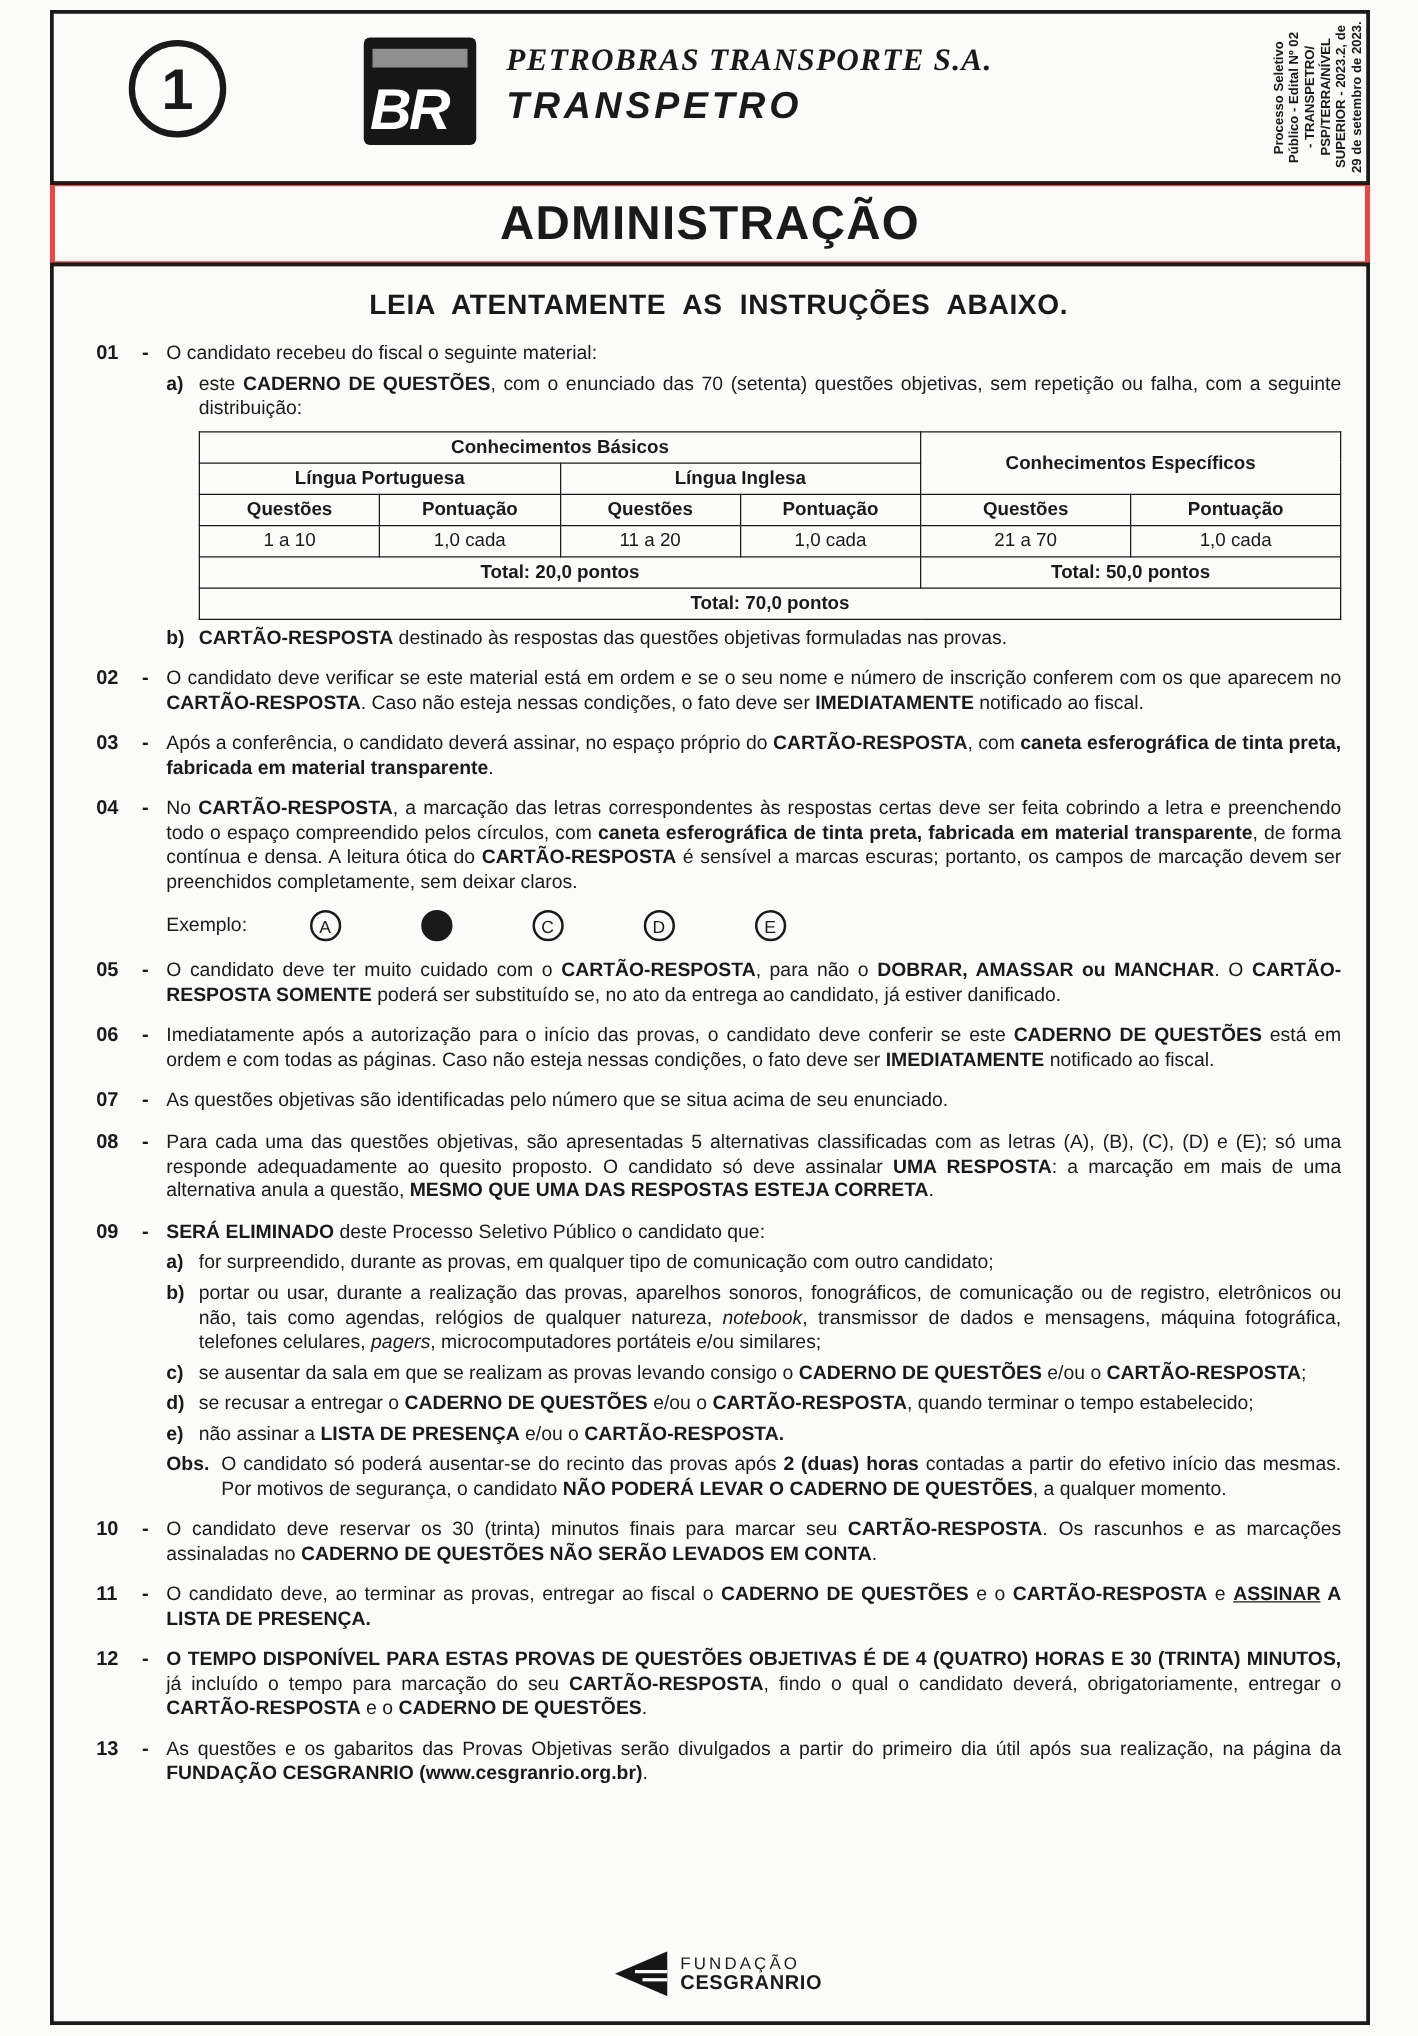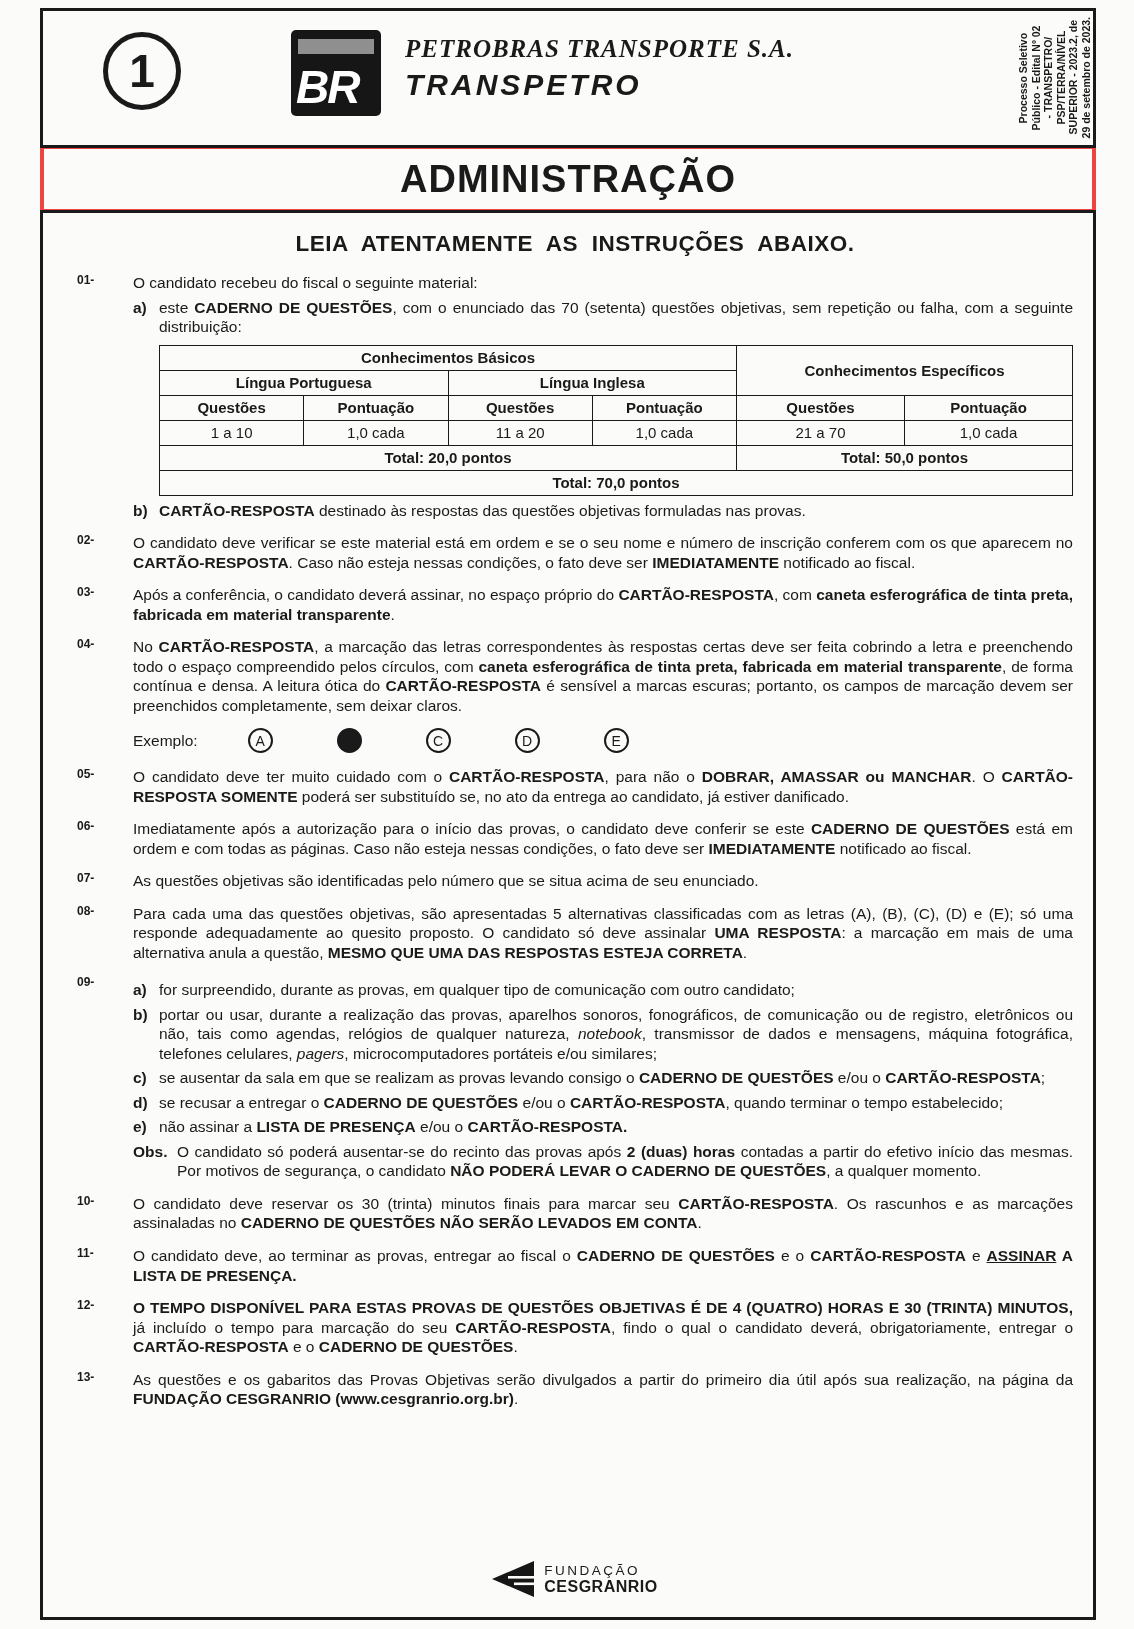--- a/index.html
+++ b/index.html
@@ -59,8 +59,8 @@
   }
   .item { display:flex; margin-bottom:13px; }
   .num {
-    flex:none; width:42px; display:flex; 
-    font-weight:bold; font-size:12px; line-height:1.26;
+    flex:none; width:42px; display:flex; justify-content:space-between;
+    font-weight:bold; font-size:16px; line-height:1.26;
   }
   .ibody { flex:1; margin-left:14px; min-width:0; }
   .para { font-size:15.5px; line-height:1.26; text-align:justify; }

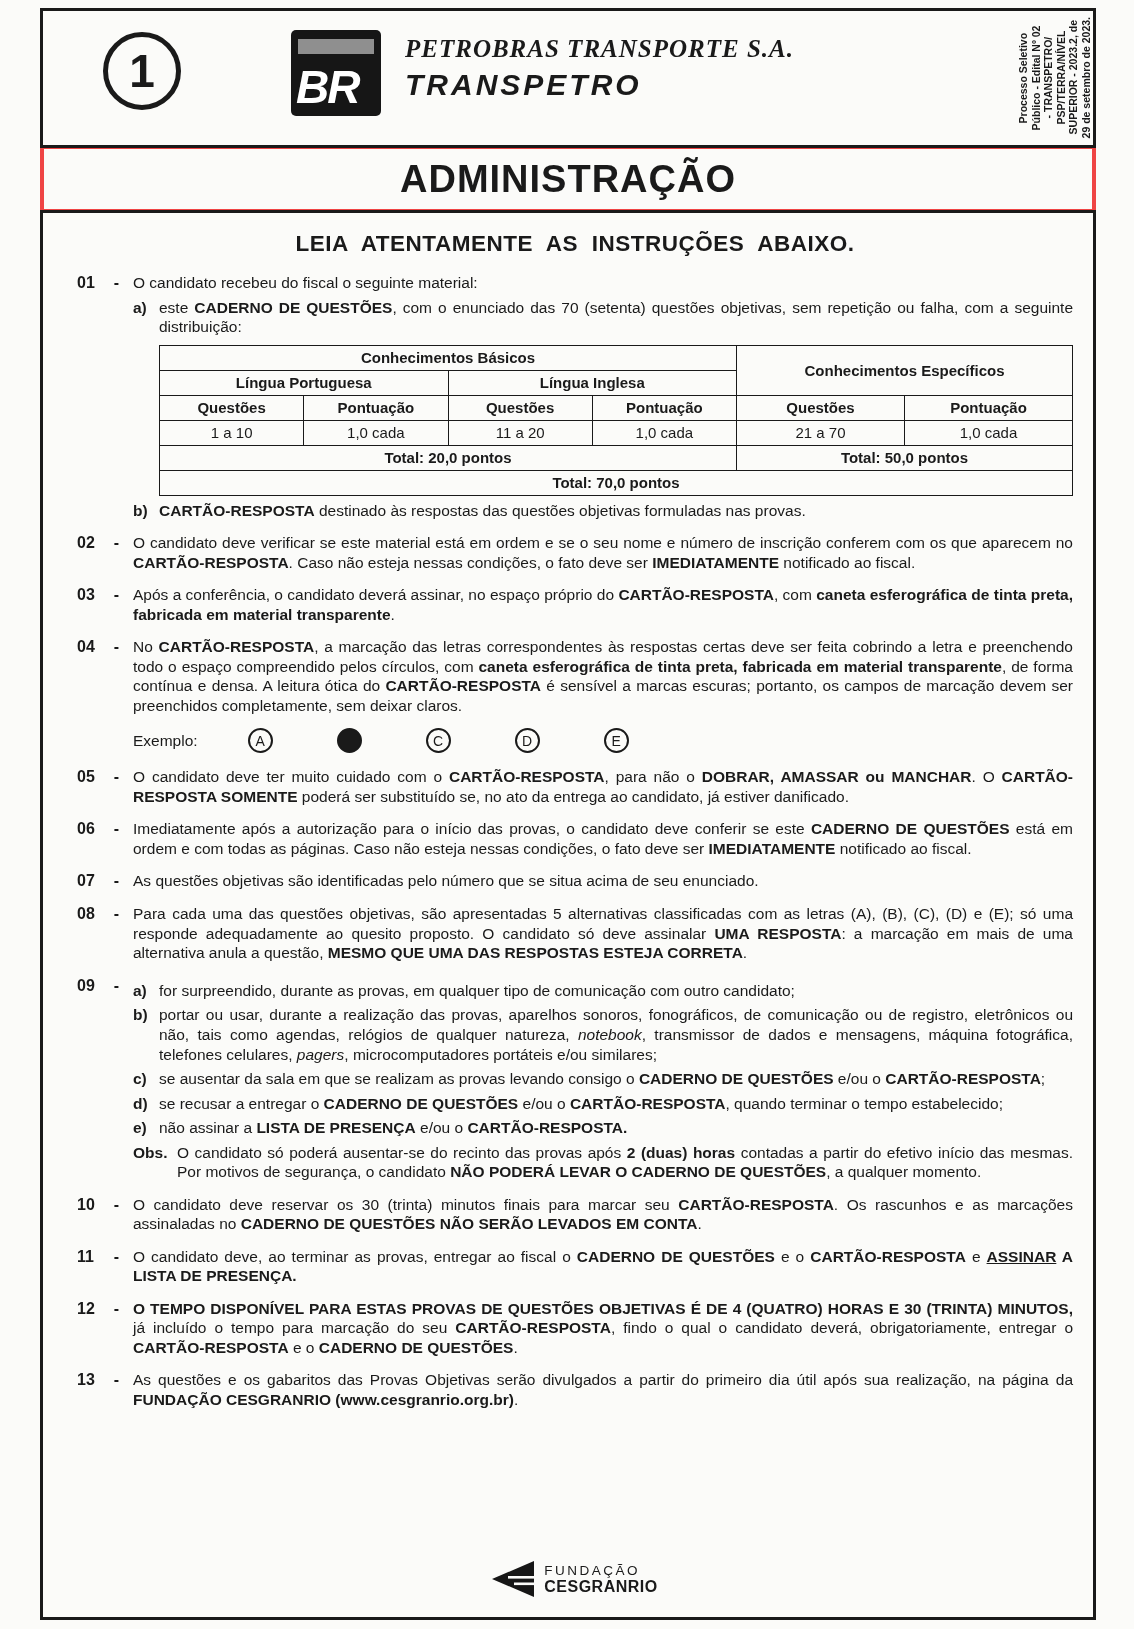--- a/index.html
+++ b/index.html
@@ -290,6 +290,7 @@
             <span>-</span>
         </div>
         <div class="ibody">
+          <p class="para"><span class="seg-b">SERÁ ELIMINADO</span><span> deste Processo Seletivo Público o candidato que:</span></p>
           <div class="sub">
             <div class="slabel">a)</div>
             <p class="para"><span>for surpreendido, durante as provas, em qualquer tipo de comunicação com outro candidato;</span></p>

